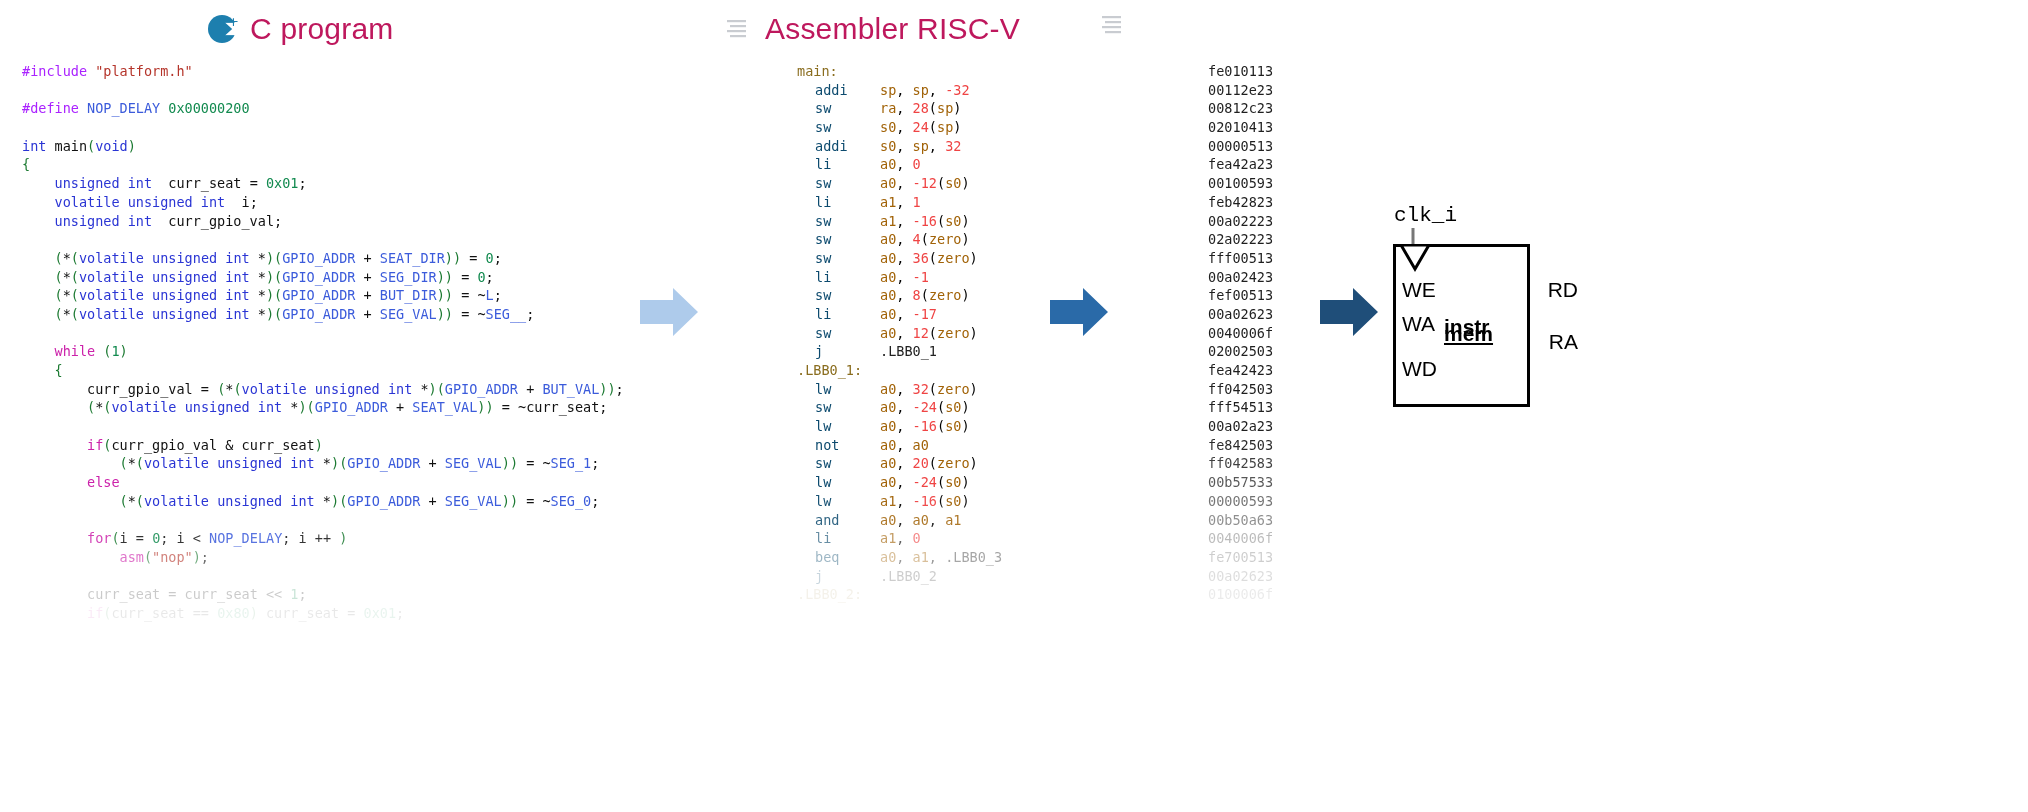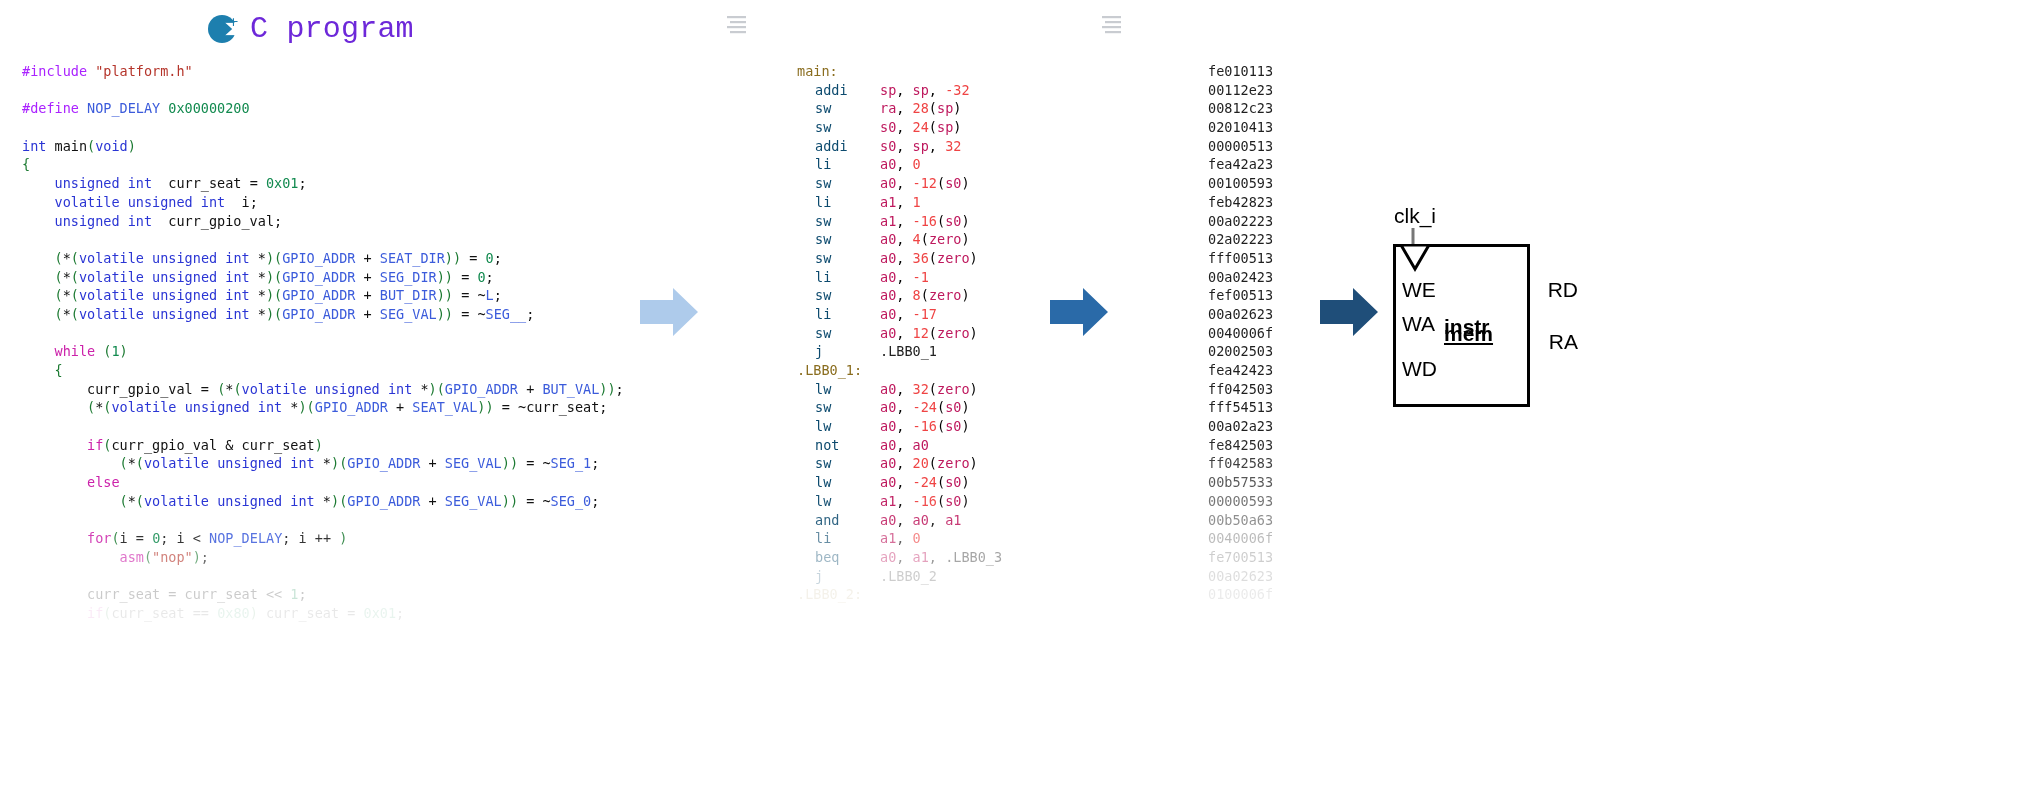--- a/index.html
+++ b/index.html
@@ -25,10 +25,9 @@
   }
   .col-head .title {
     font-size: 30px;
-    color: #6d28d9;
+    color: #be185d;
     font-weight: 400;
     letter-spacing: .2px;
-    font-family: Liberation Mono, monospace;
   }
 
   

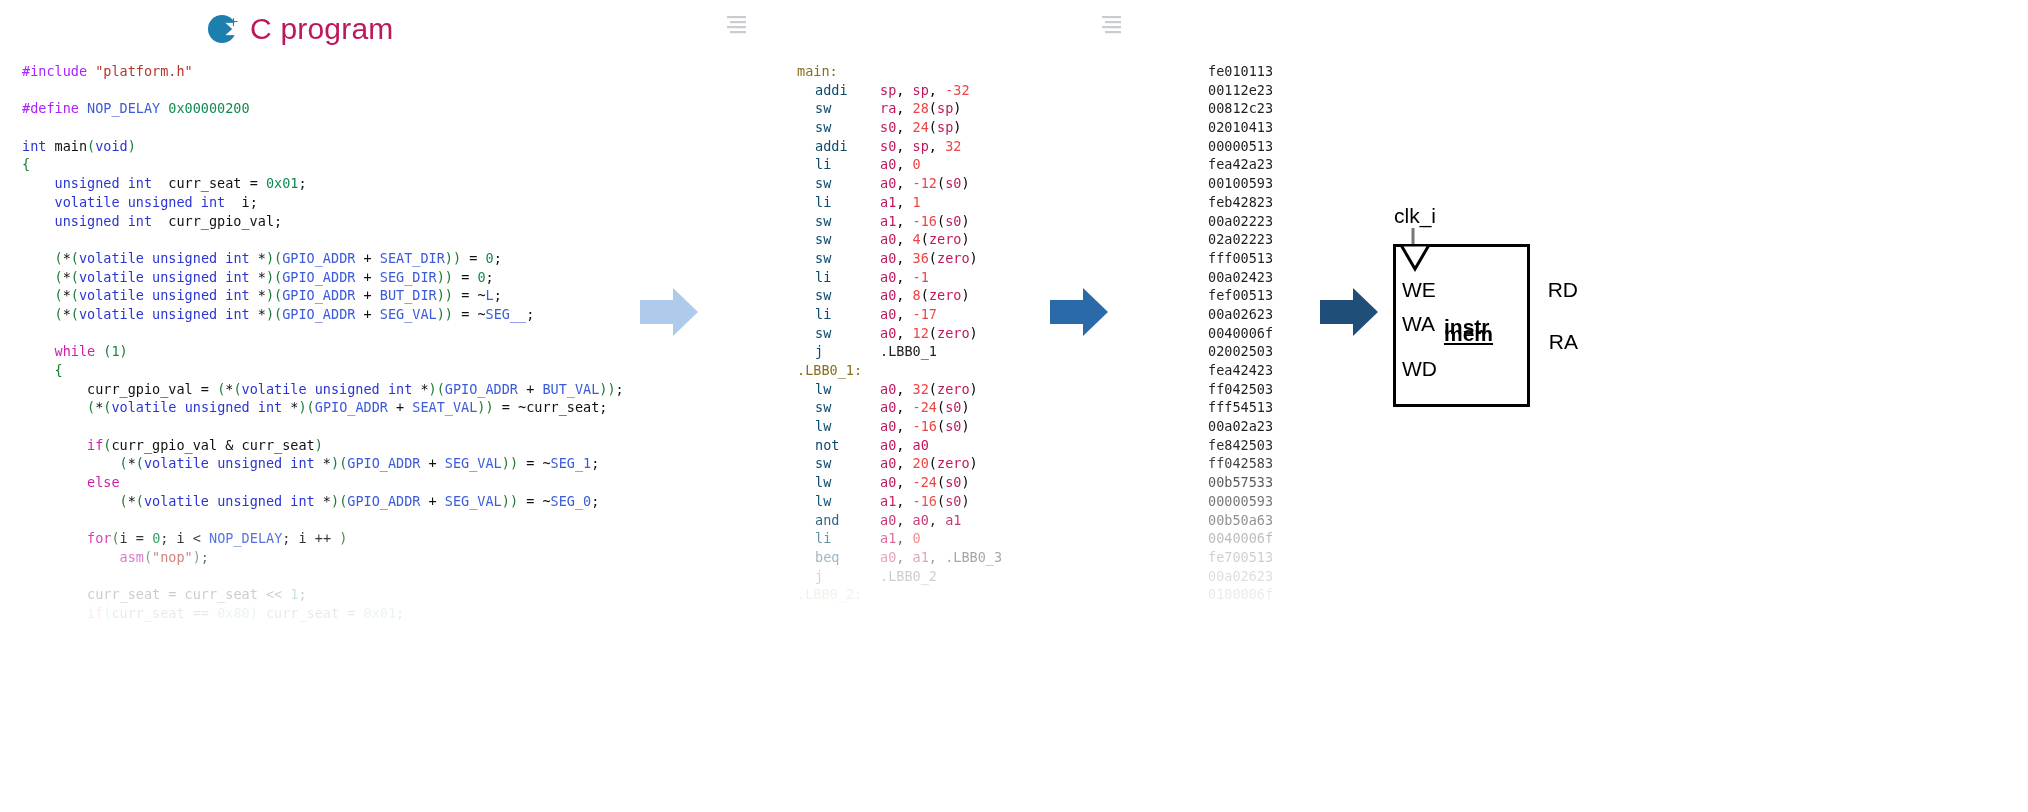--- a/index.html
+++ b/index.html
@@ -141,6 +141,7 @@
       <rect x="5" y="19" width="16" height="2.2" fill="#c9ccd1"></rect>
     </svg>
   </span>
+  <span class="title">Assembler RISC-V</span>
 </div>
 
 <div class="col-head" id="head-mc" style="left:1100px; top:12px;">

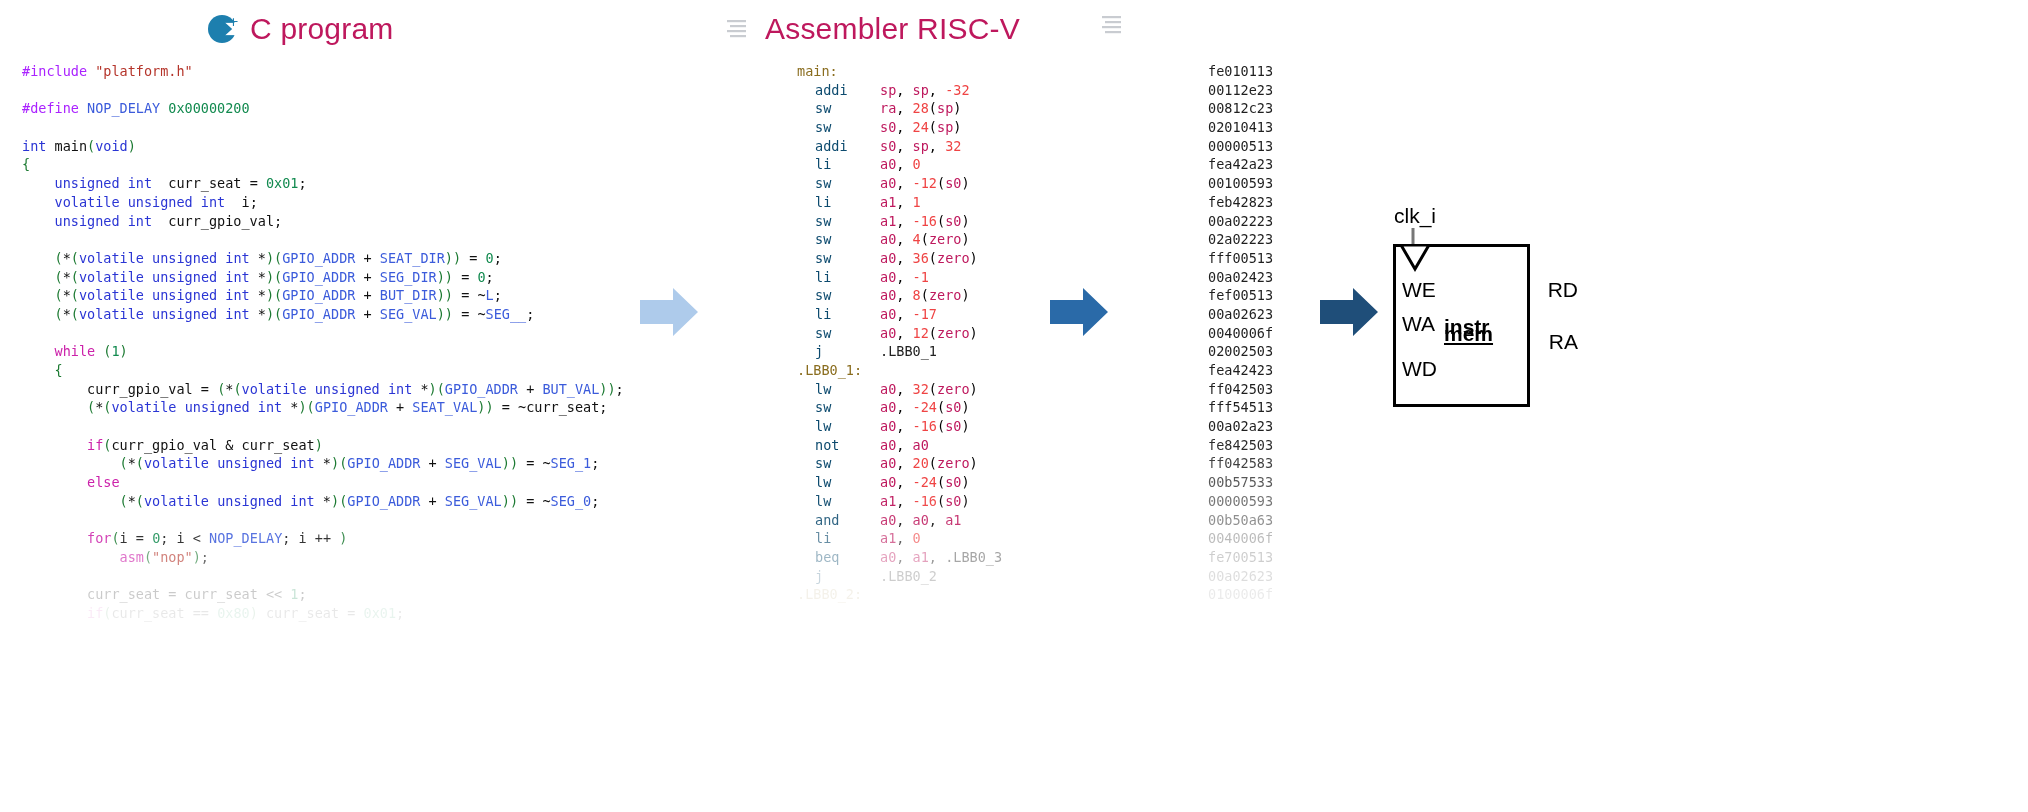--- a/index.html
+++ b/index.html
@@ -84,7 +84,7 @@
   
   .a-lbl   { color: #8a6d1f; margin-left: 47px; }
   .a-op    { color: #0c4a6e; }
-  .a-reg   { color: #be185d; }
+  .a-reg   { color: #a16207; }
   .a-num   { color: #ef4444; }
   .a-plain { color: #222222; }
 

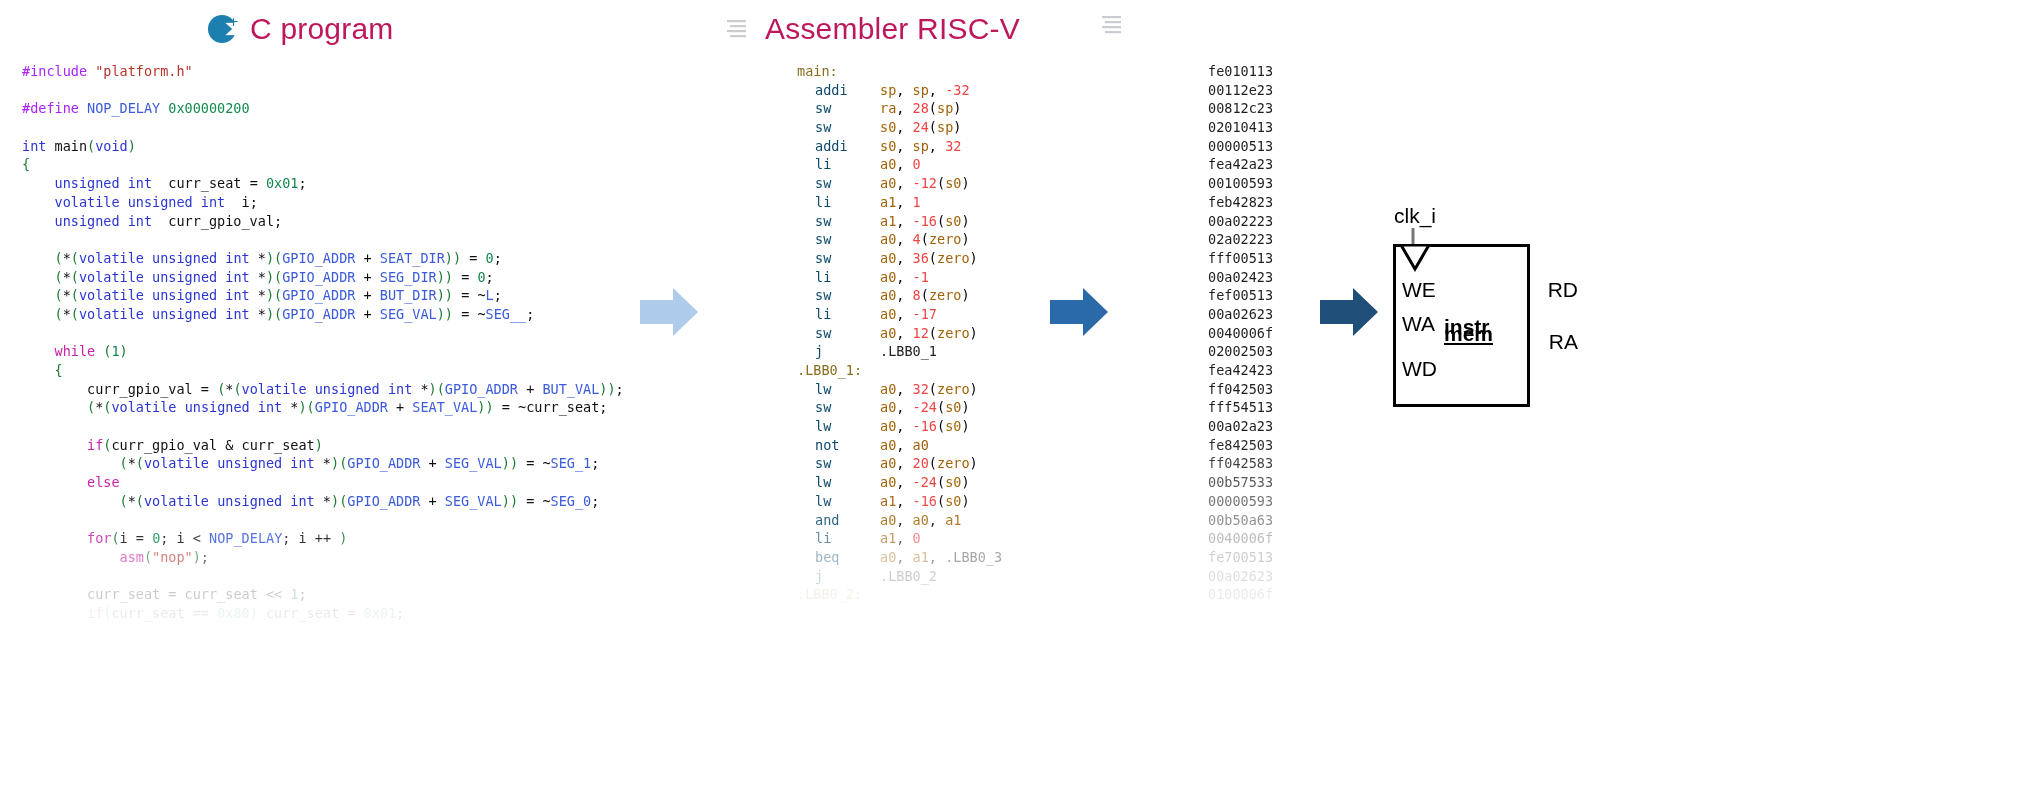--- a/index.html
+++ b/index.html
@@ -119,7 +119,7 @@
     position: absolute;
     font-size: 21px;
     color: #000;
-    font-family: Liberation Sans, sans-serif;
+    font-family: Liberation Mono, monospace;
   }
 </style>
 </head>

